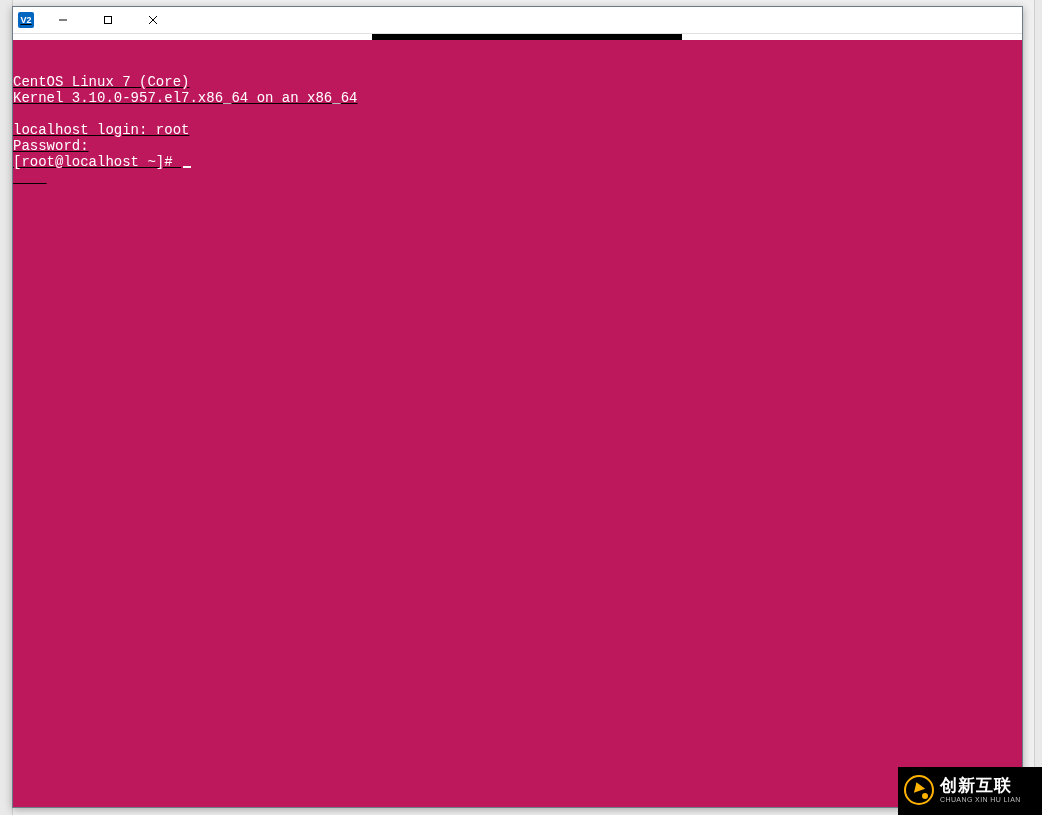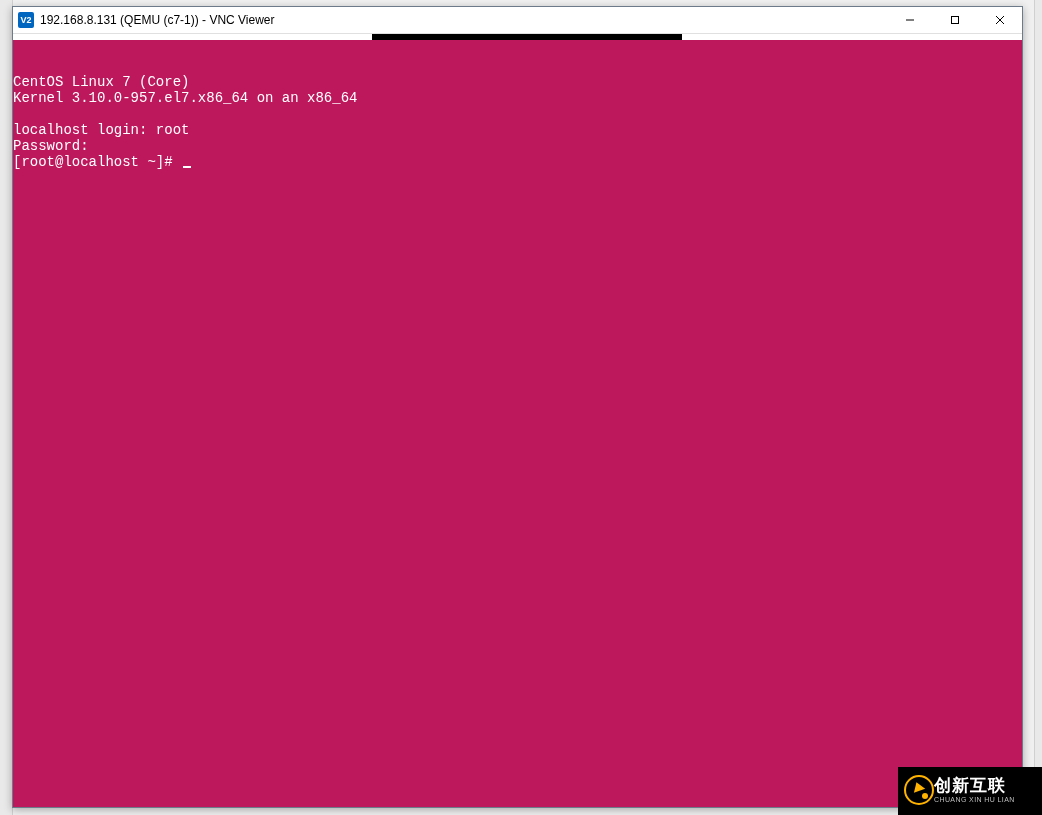--- a/index.html
+++ b/index.html
@@ -41,6 +41,7 @@
     box-shadow: 0 2px 8px rgba(0,0,0,0.3);
     display: flex;
     flex-direction: column;
+    text-decoration: underline;
   }
   .titlebar {
     height: 26px;

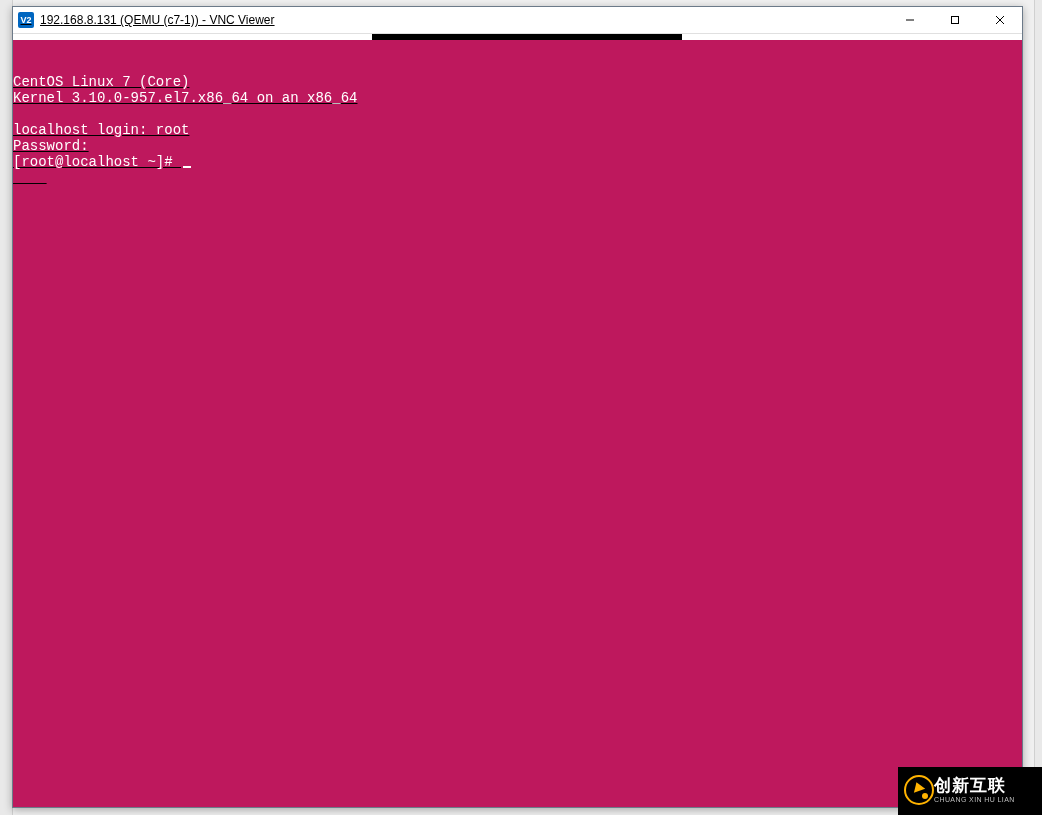--- a/index.html
+++ b/index.html
@@ -193,7 +193,6 @@
 <div class="window">
   <div class="titlebar">
     <div class="app-icon">V2</div>
-    <div class="title-text">192.168.8.131 (QEMU (c7-1)) - VNC Viewer</div>
     <div class="btns">
       <div class="win-btn">
         <svg width="10" height="10" viewBox="0 0 10 10">

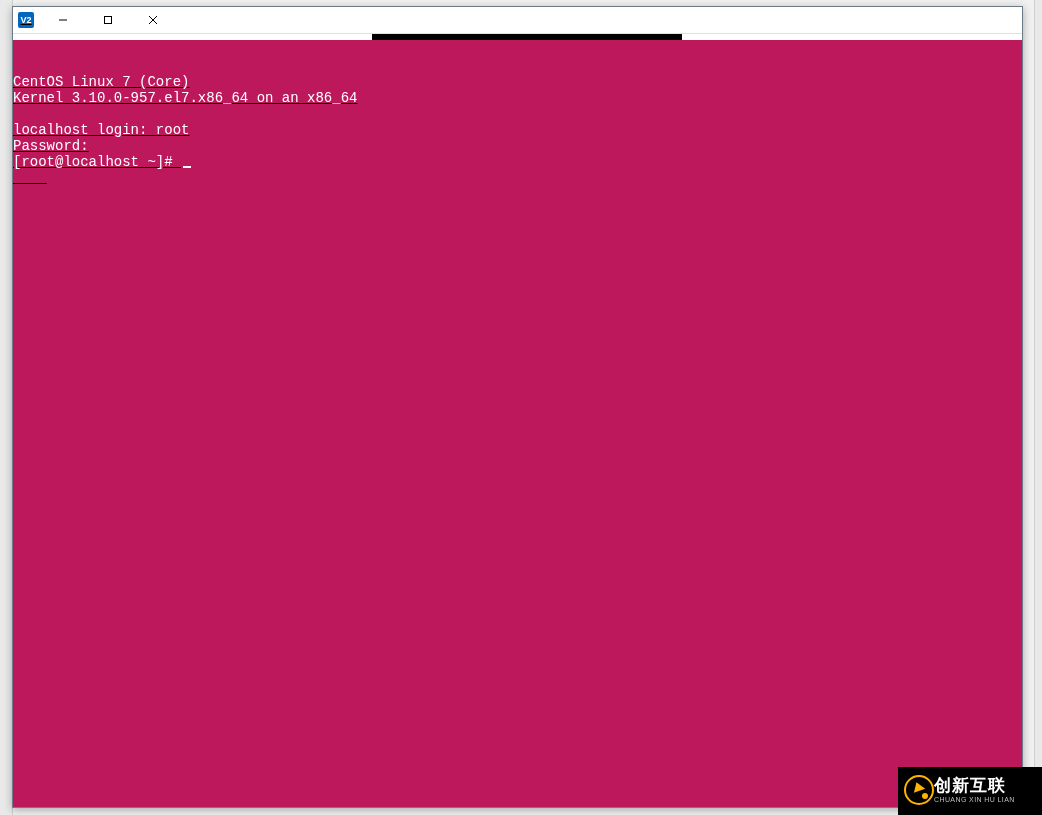--- a/index.html
+++ b/index.html
@@ -138,6 +138,7 @@
     align-items: center;
     padding: 0 8px 2px 6px;
     box-sizing: border-box;
+    gap: 6px;
   }
   .watermark .wm-ico {
     width: 30px;

